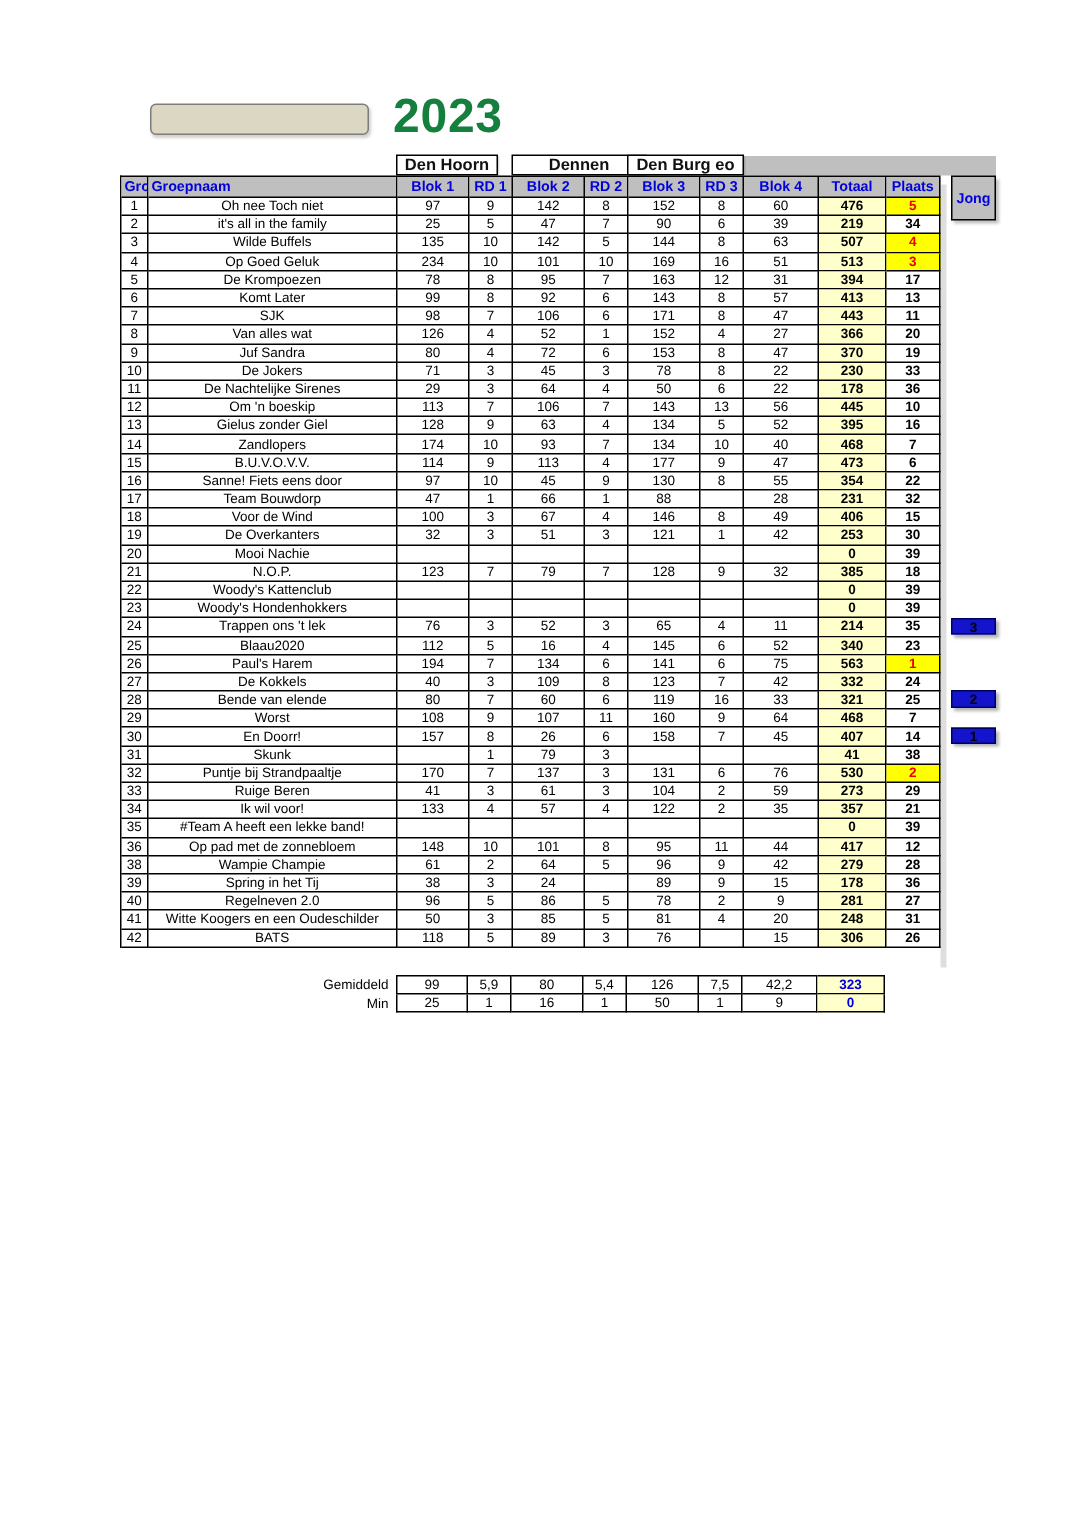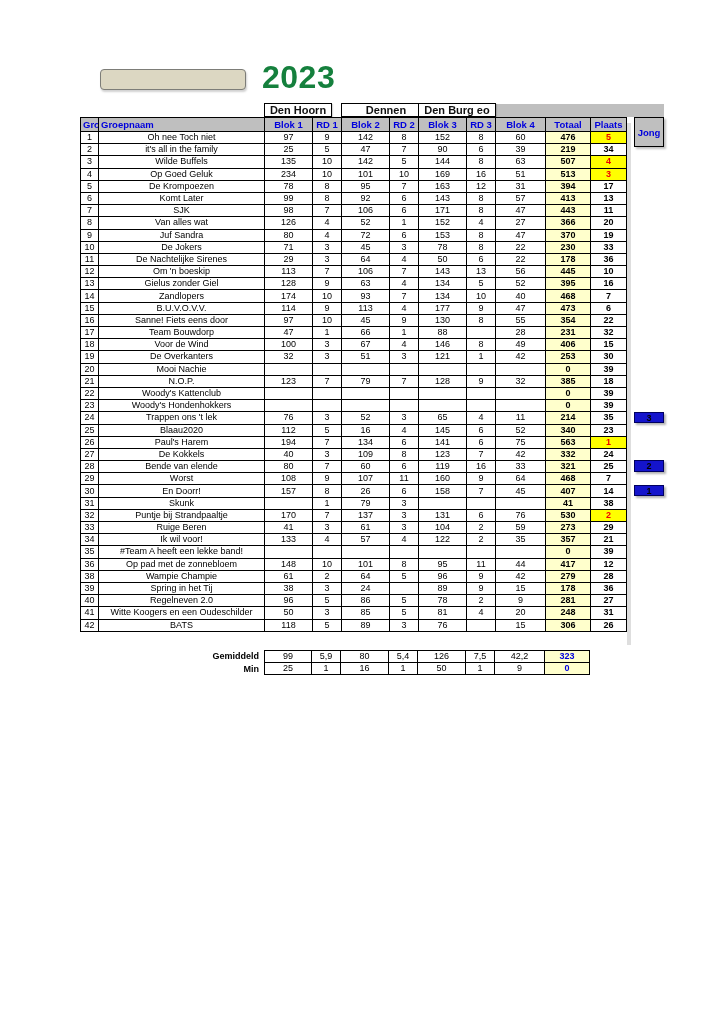--- a/index.html
+++ b/index.html
@@ -64,7 +64,7 @@
     table-layout:fixed;width:510px;}
   table.summary td{height:12.3px;box-sizing:border-box;padding:0 2px;font-size:9px;line-height:11px;
     text-align:center;color:#000;overflow:hidden;white-space:nowrap;}
-  table.summary td.s-label{text-align:right;font-weight:bold;padding-right:5px;}
+  table.summary td.s-label{text-align:right;font-weight:normal;padding-right:5px;}
   table.summary td.v{border-right:1px solid var(--grid);border-bottom:1px solid var(--grid);}
   table.summary tr:first-child td.v{border-top:1.5px solid var(--grid);}
   table.summary td.s-label + td.v{border-left:1.5px solid var(--grid);}

